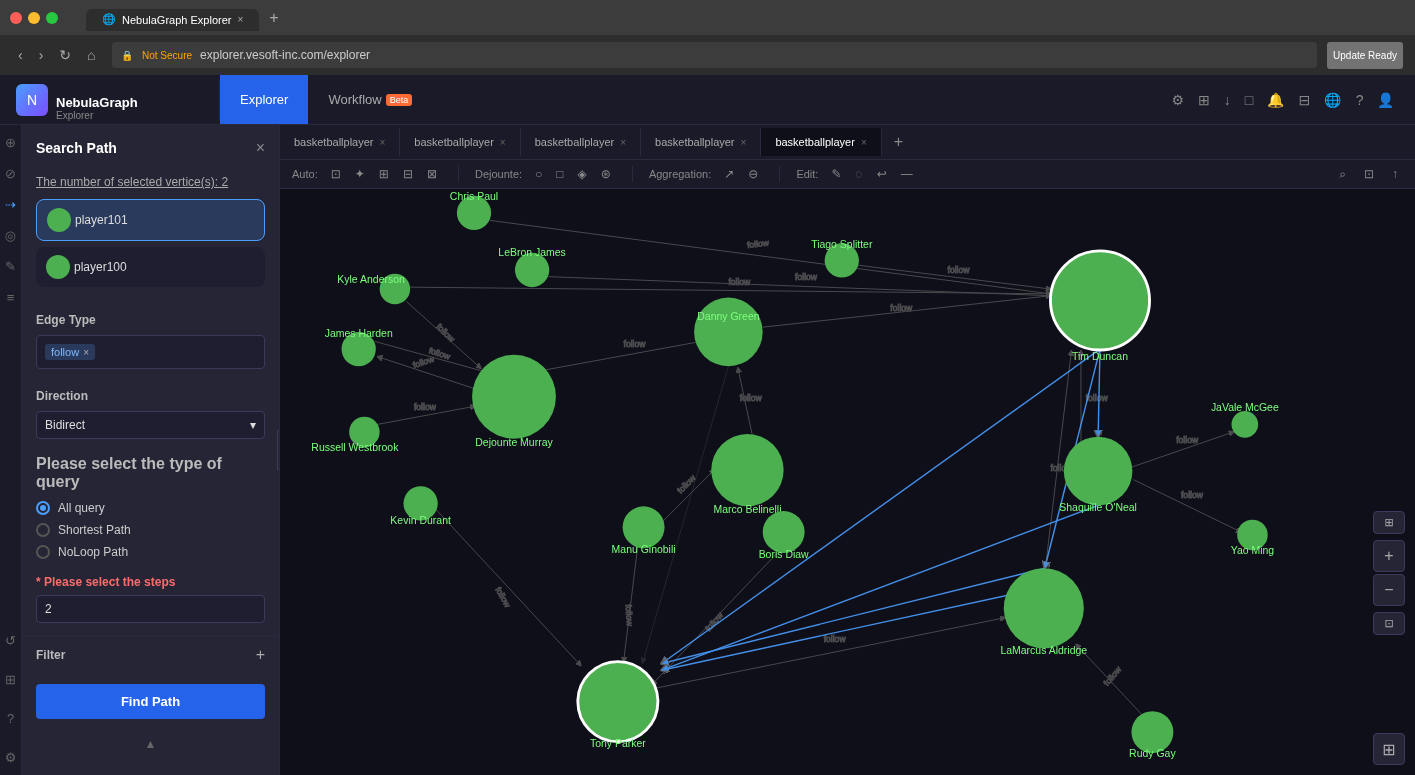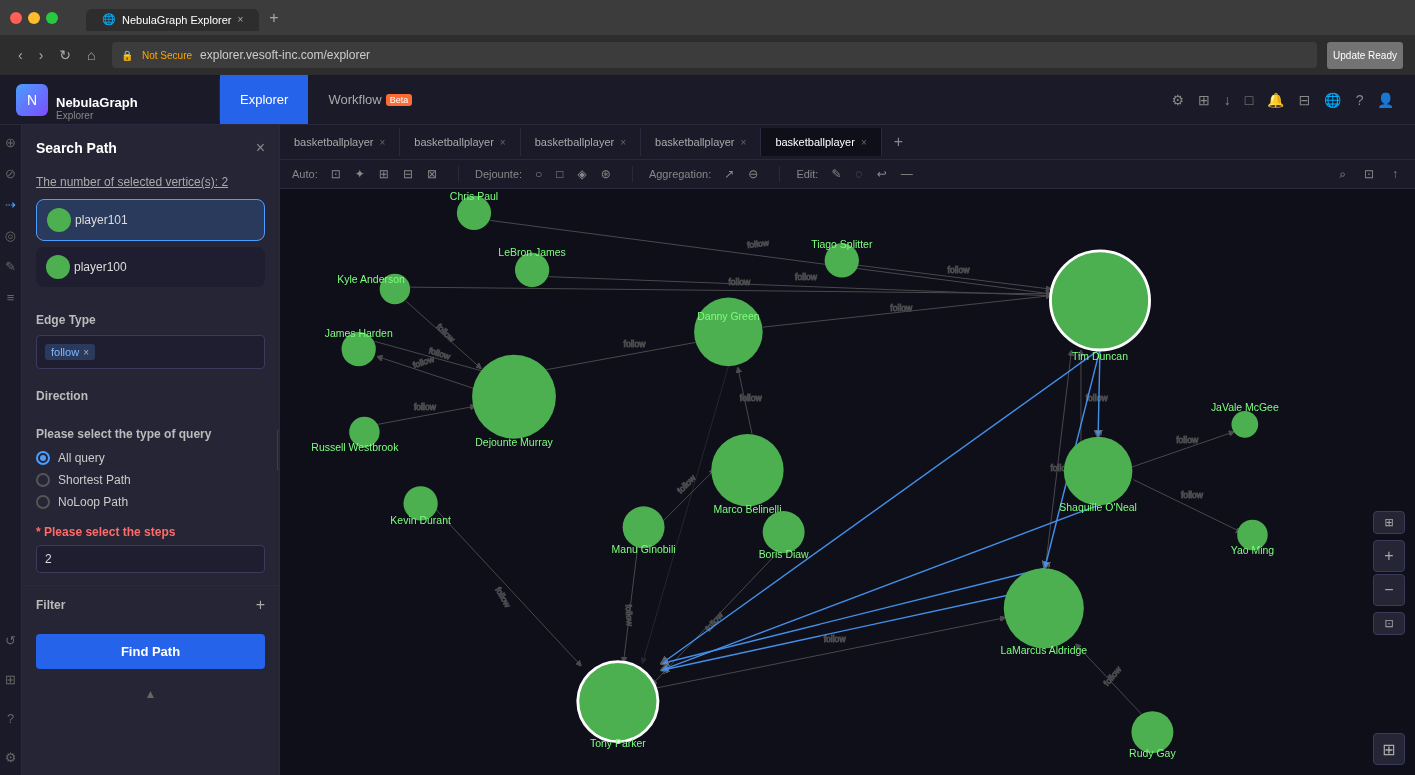--- a/index.html
+++ b/index.html
@@ -226,6 +226,10 @@
 
         <div class="panel-section">
           <div class="section-label">Direction</div>
+          <div class="direction-select">
+            <span>Bidirect</span>
+            <span>▾</span>
+          </div>
         </div>
 
         <div class="panel-section">

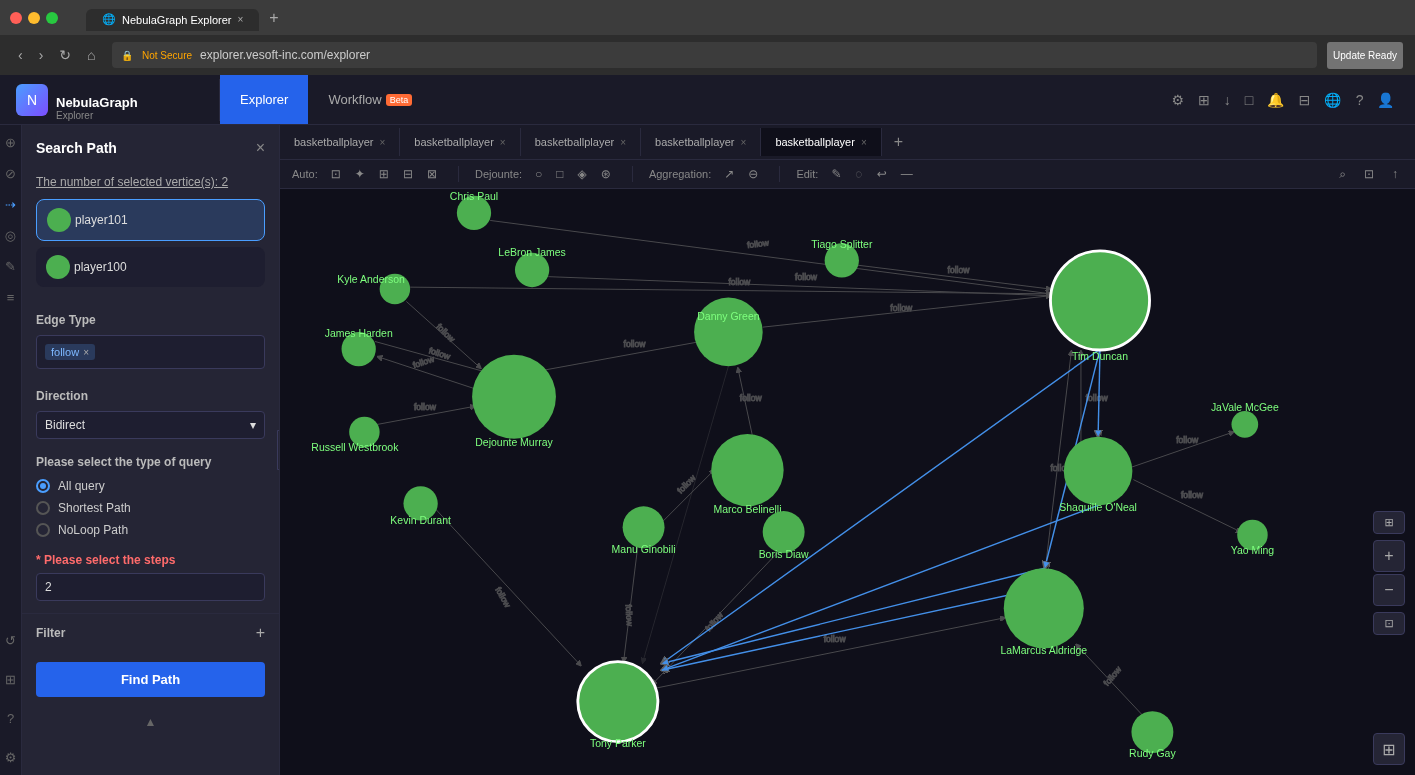--- a/index.html
+++ b/index.html
@@ -70,7 +70,7 @@
     .edge-tag { background: #2a3a5c; color: #7eb8ff; font-size: 11px; padding: 2px 6px; border-radius: 3px; display: flex; align-items: center; gap: 4px; }
     .edge-tag-close { cursor: pointer; color: #aaa; font-size: 10px; }
     .direction-select { width: 100%; background: #1e1e30; border: 1px solid #3a3a5c; border-radius: 4px; padding: 6px 8px; color: #ddd; font-size: 12px; cursor: pointer; display: flex; align-items: center; justify-content: space-between; }
-    .query-type-label { font-size: 12px; font-weight: 600; color: #bbb; margin-bottom: 10px; }
+    .query-type-label { font-size: 16px; font-weight: 600; color: #bbb; margin-bottom: 10px; }
     .radio-group { display: flex; flex-direction: column; gap: 8px; }
     .radio-item { display: flex; align-items: center; gap: 8px; font-size: 12px; color: #ccc; cursor: pointer; }
     .radio-circle { width: 14px; height: 14px; border-radius: 50%; border: 2px solid #4a9eff; display: flex; align-items: center; justify-content: center; }

